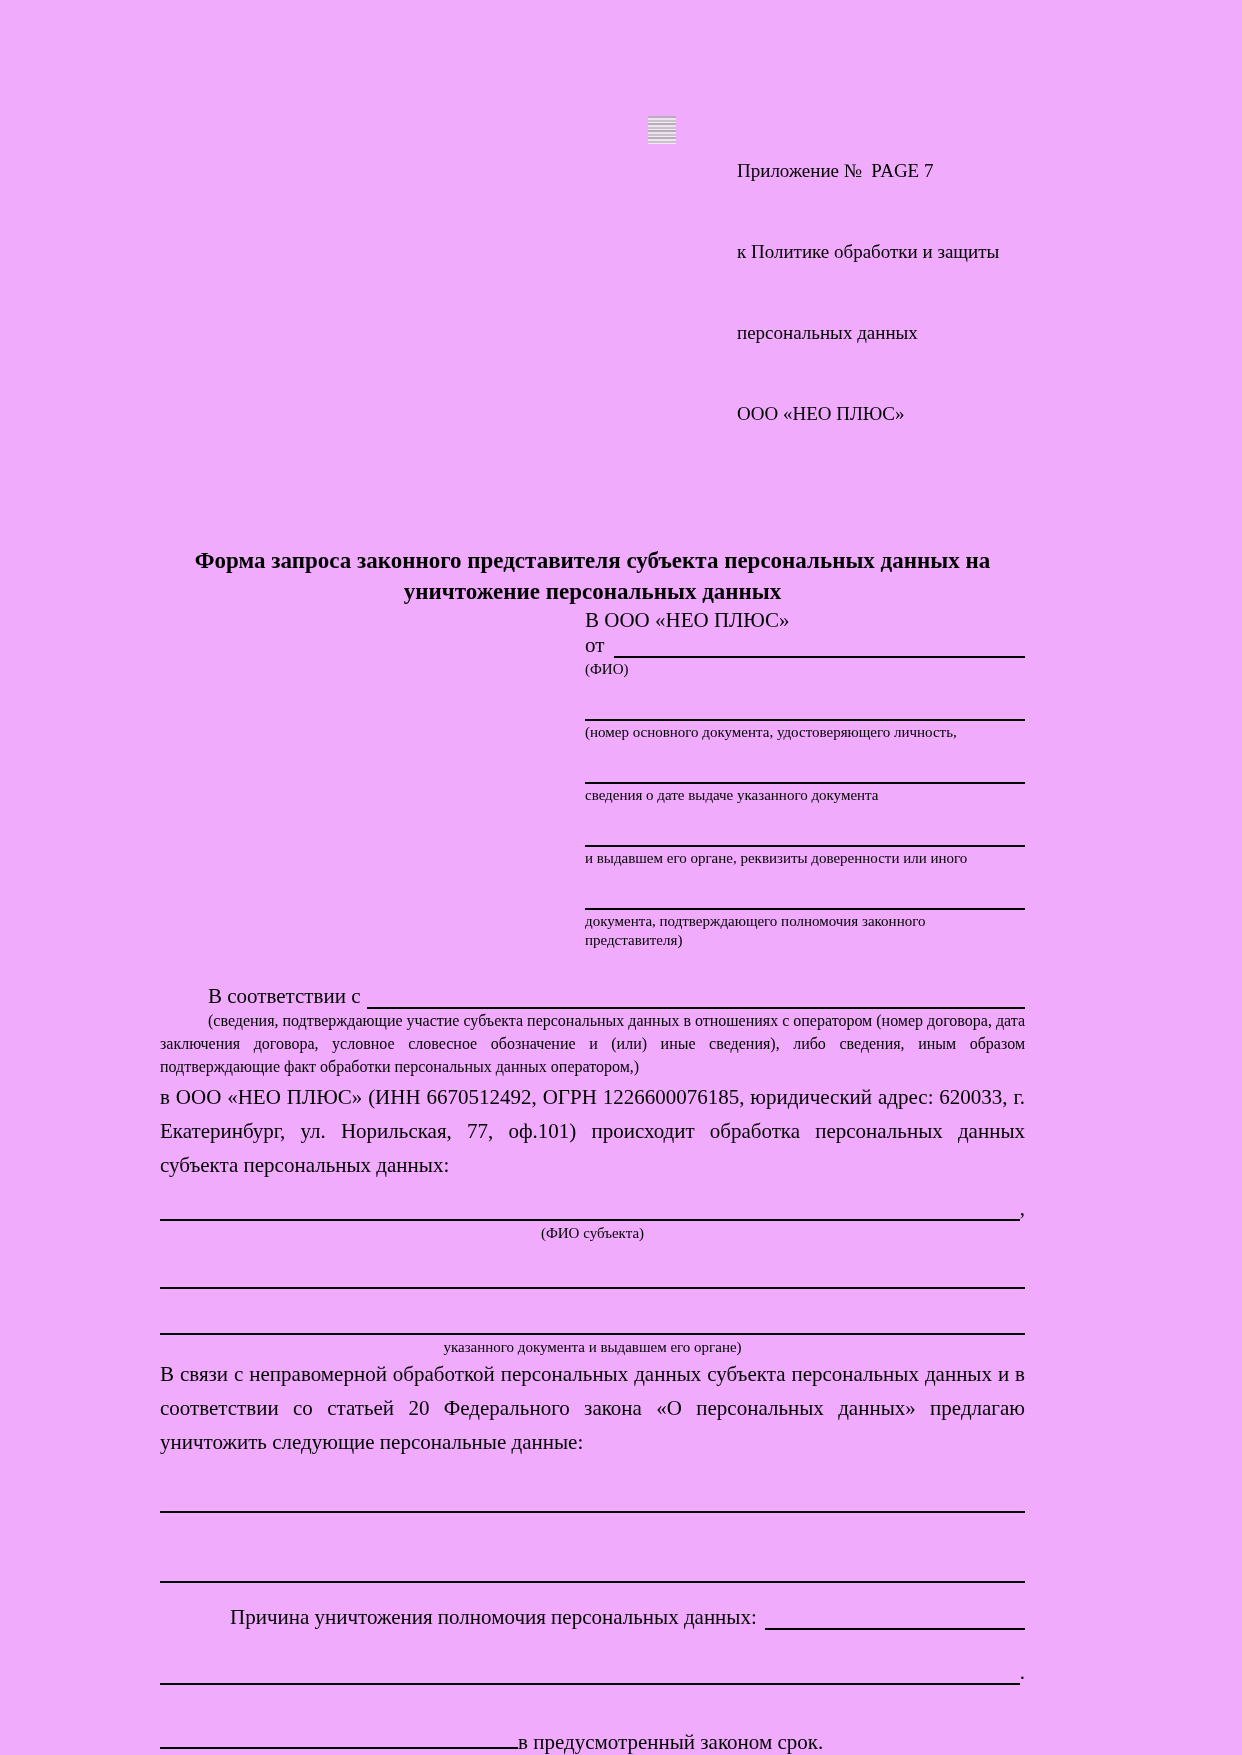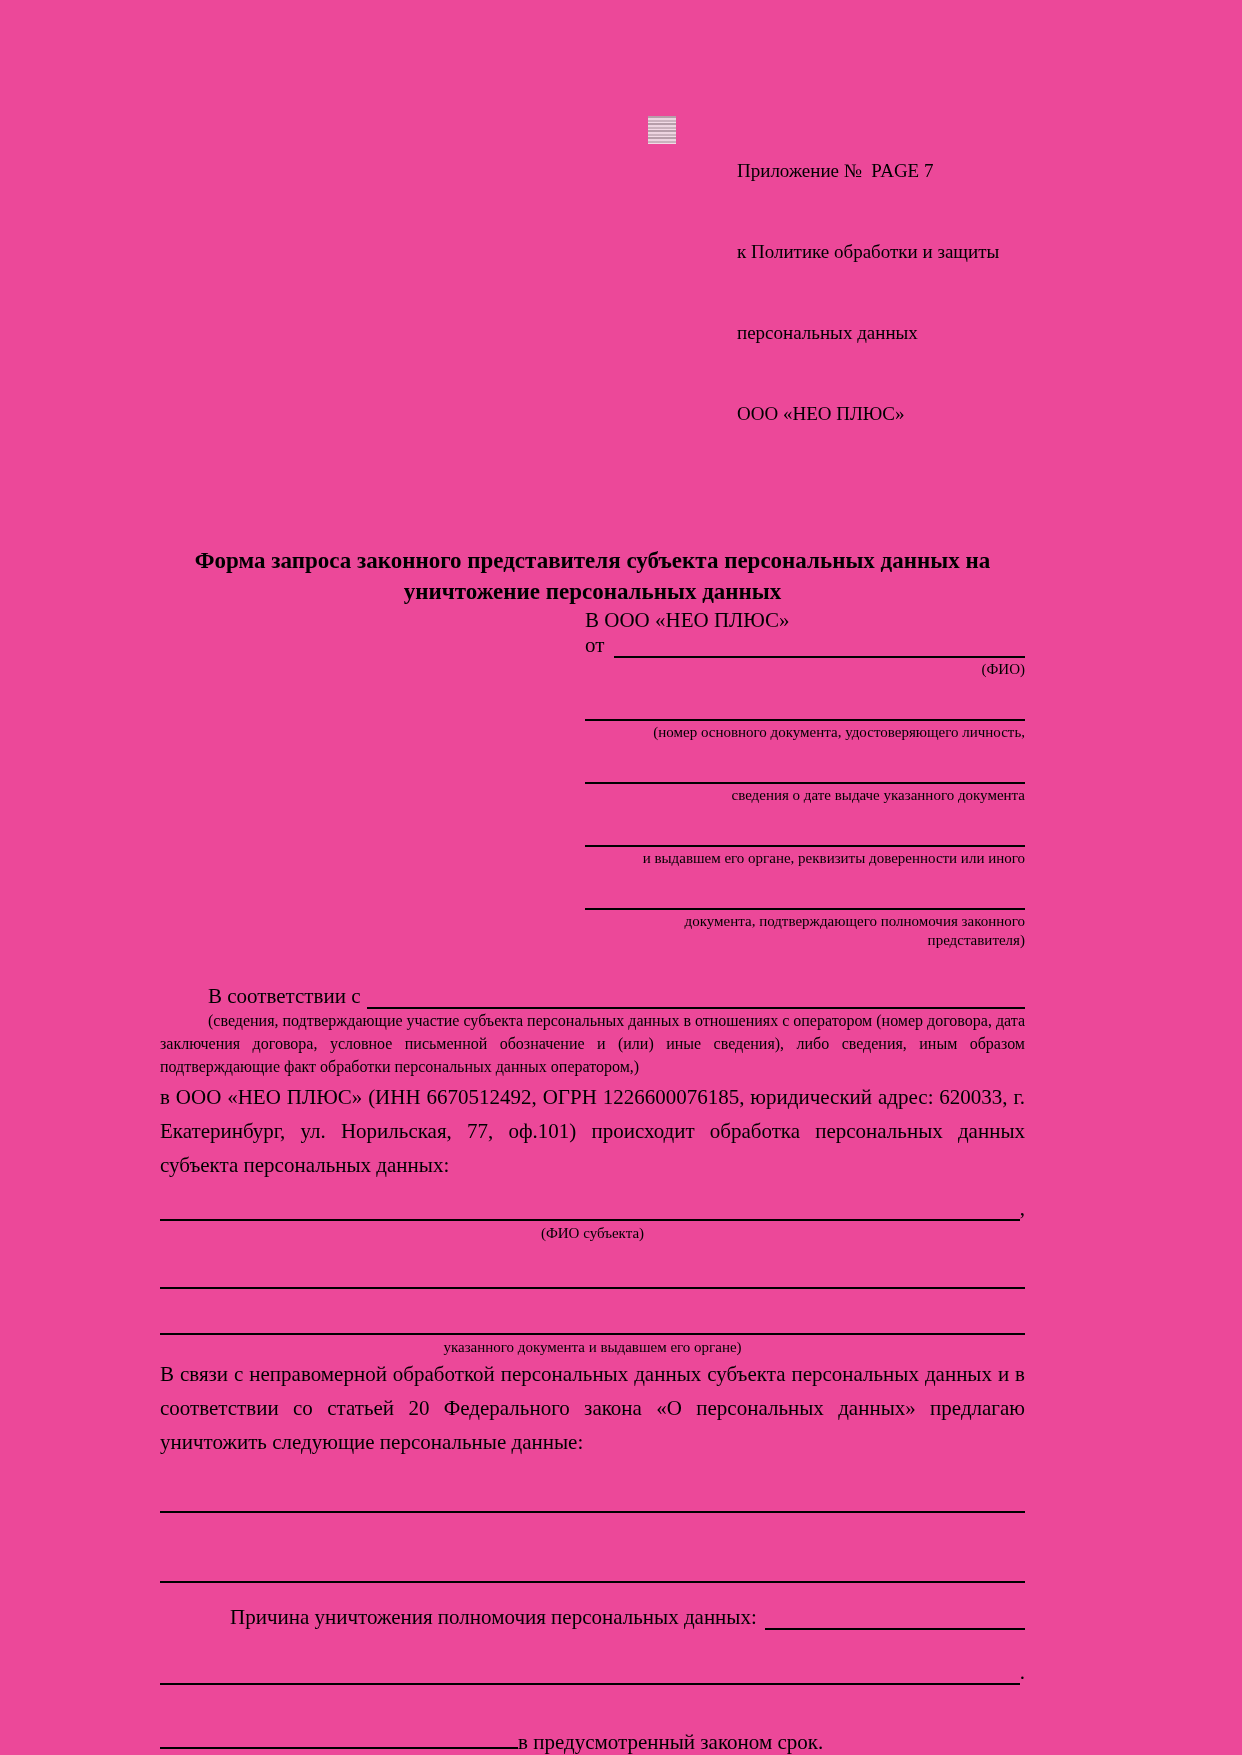--- a/index.html
+++ b/index.html
@@ -7,7 +7,7 @@
     position:relative;
     width:1242px;height:1755px;
     margin:0 auto;
-    background:#ec4899;
+    background:#f0abfc;
     color:#000;
     font-family:"Liberation Serif","DejaVu Serif",serif;
     box-sizing:border-box;

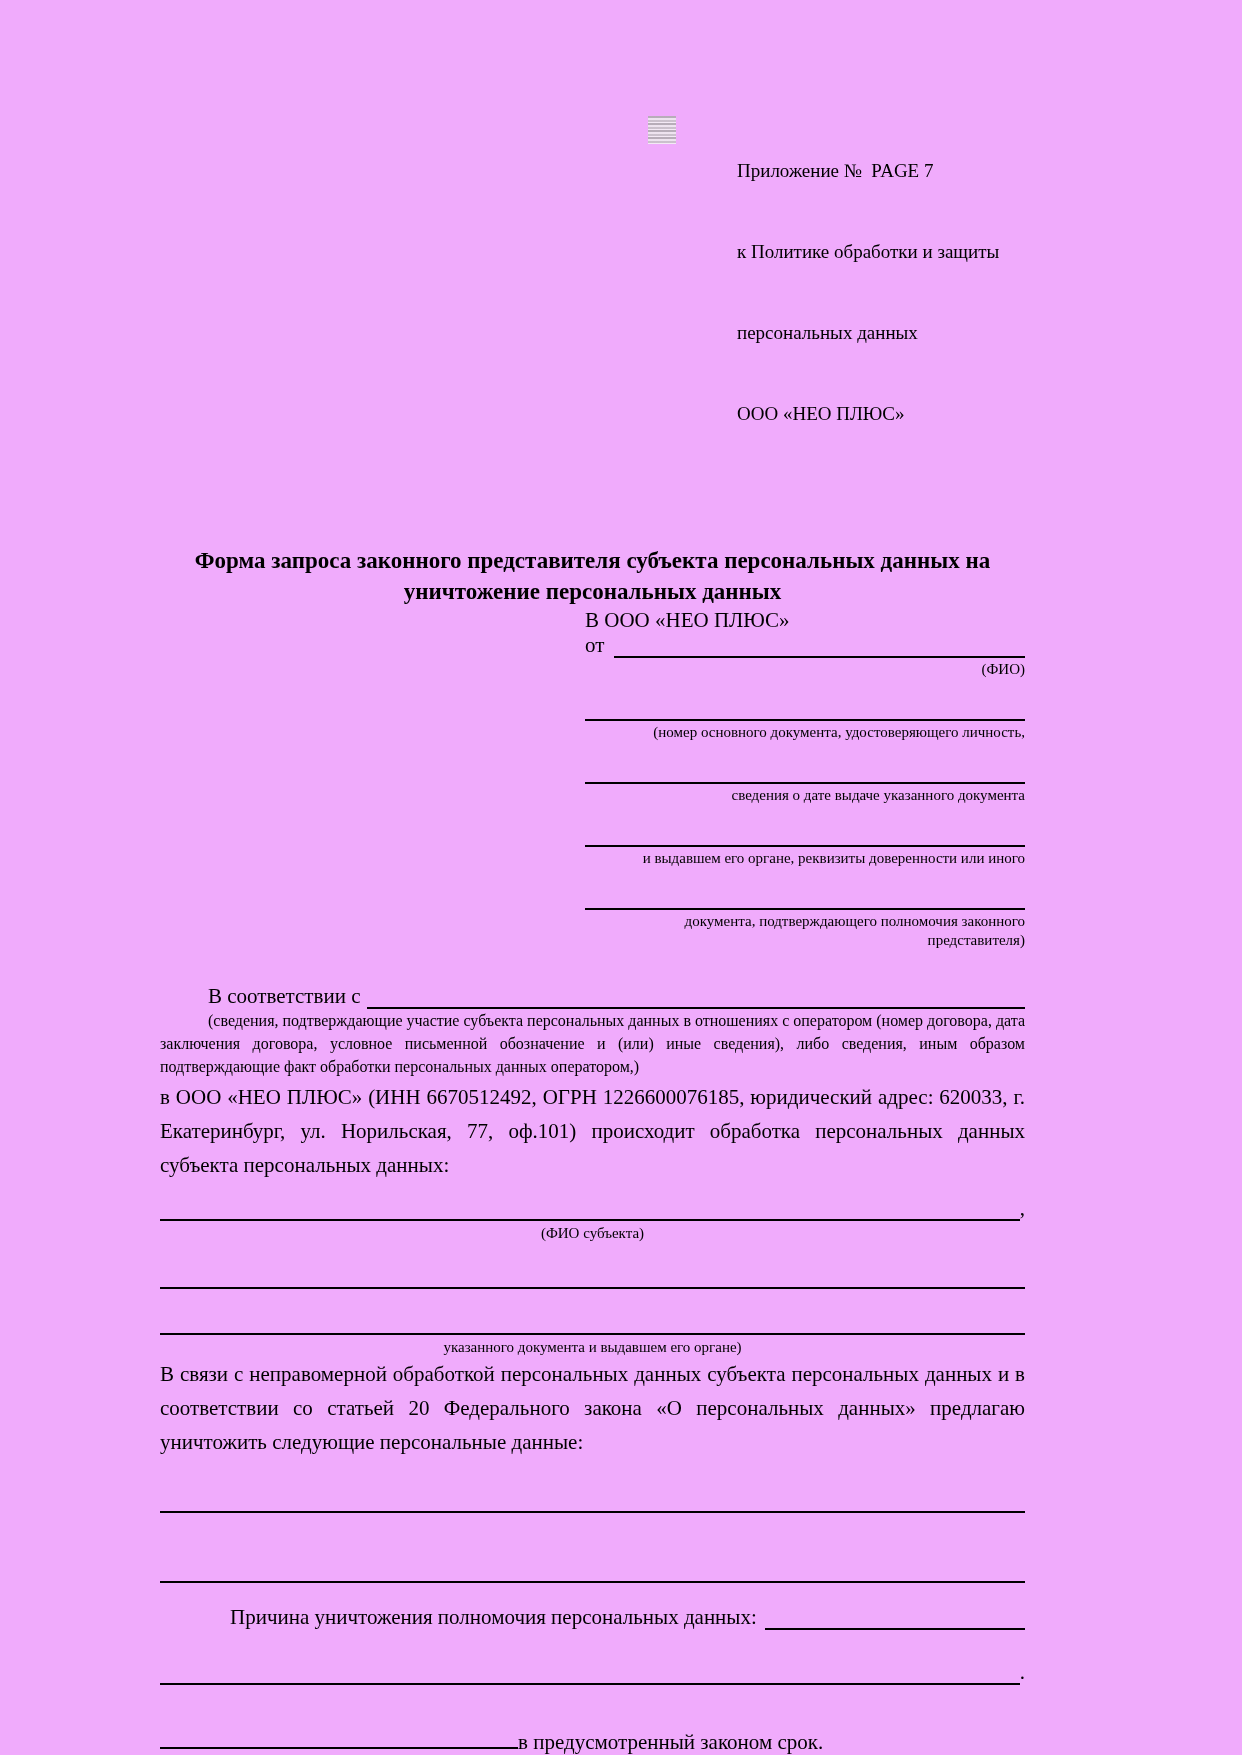--- a/index.html
+++ b/index.html
@@ -37,7 +37,7 @@
   .flexline{display:flex;align-items:flex-end;}
   .blank{border-bottom:2px solid #000;display:inline-block;height:20px;}
   .grow{flex:1 1 auto;}
-  .cap{font-size:15px;text-align:right;line-height:19px;margin-top:2px;}
+  .cap{font-size:15px;text-align:left;line-height:19px;margin-top:2px;}
   .field-line{height:28px;border-bottom:2px solid #000;}
   .accord{margin-top:34px;font-size:21px;}
   .accord .flexline{margin-left:48px;}

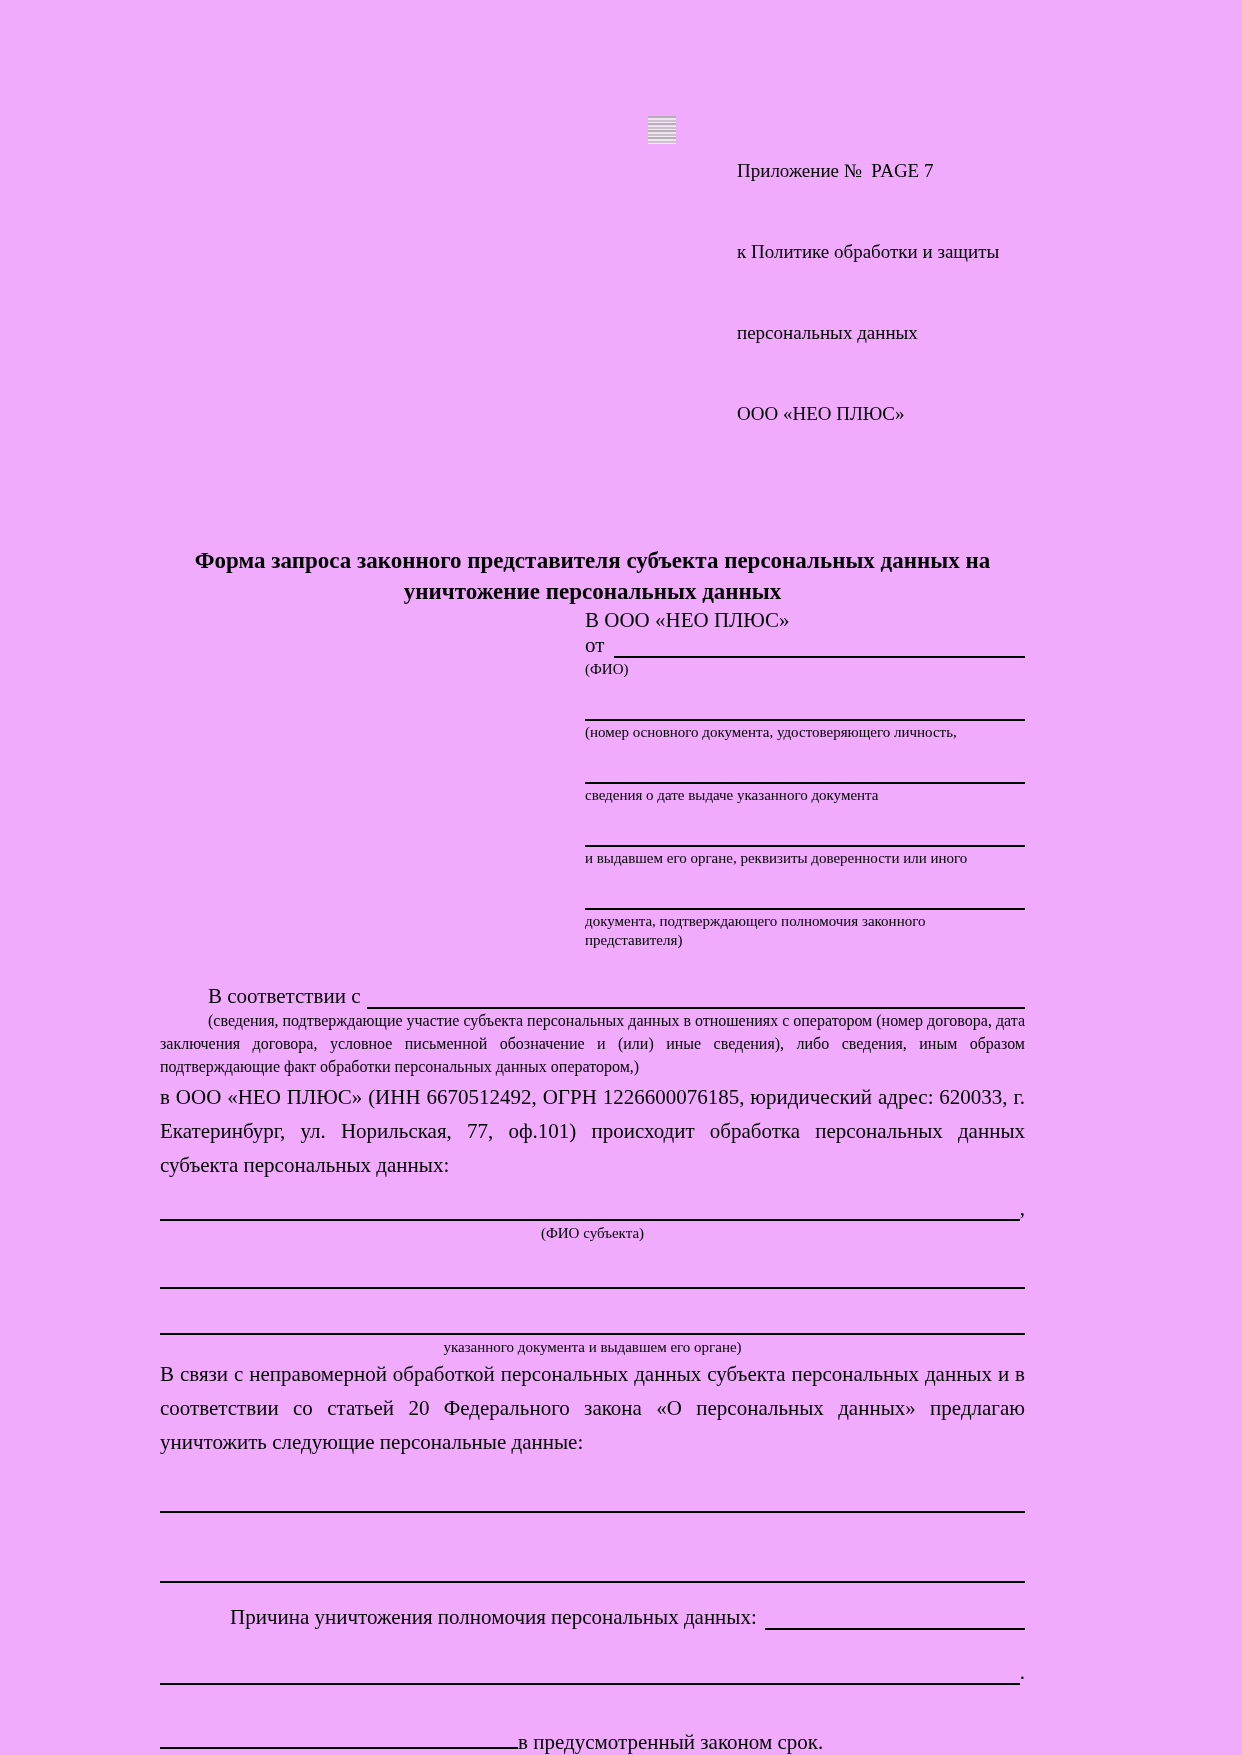--- a/index.html
+++ b/index.html
@@ -100,7 +100,7 @@
       <span data-name="accordance-label">В соответствии с</span>
       <span class="blank grow" data-name="accordance-blank-line"></span>
     </div>
-    <div class="note" data-name="accordance-note">(сведения, подтверждающие участие субъекта персональных данных в отношениях с оператором (номер договора, дата заключения договора, условное письменной обозначение и (или) иные сведения), либо сведения, иным образом подтверждающие факт обработки персональных данных оператором,)</div>
+    <div class="note" data-name="accordance-note">(сведения, подтверждающие участие субъекта персональных данных в отношениях с оператором (номер договора, дата заключения договора, условное словесное обозначение и (или) иные сведения), либо сведения, иным образом подтверждающие факт обработки персональных данных оператором,)</div>
   </div>
 
   <p class="para" data-name="operator-paragraph">в ООО «НЕО ПЛЮС» (ИНН 6670512492, ОГРН 1226600076185, юридический адрес: 620033, г. Екатеринбург, ул. Норильская, 77, оф.101) происходит обработка персональных данных субъекта персональных данных:</p>

